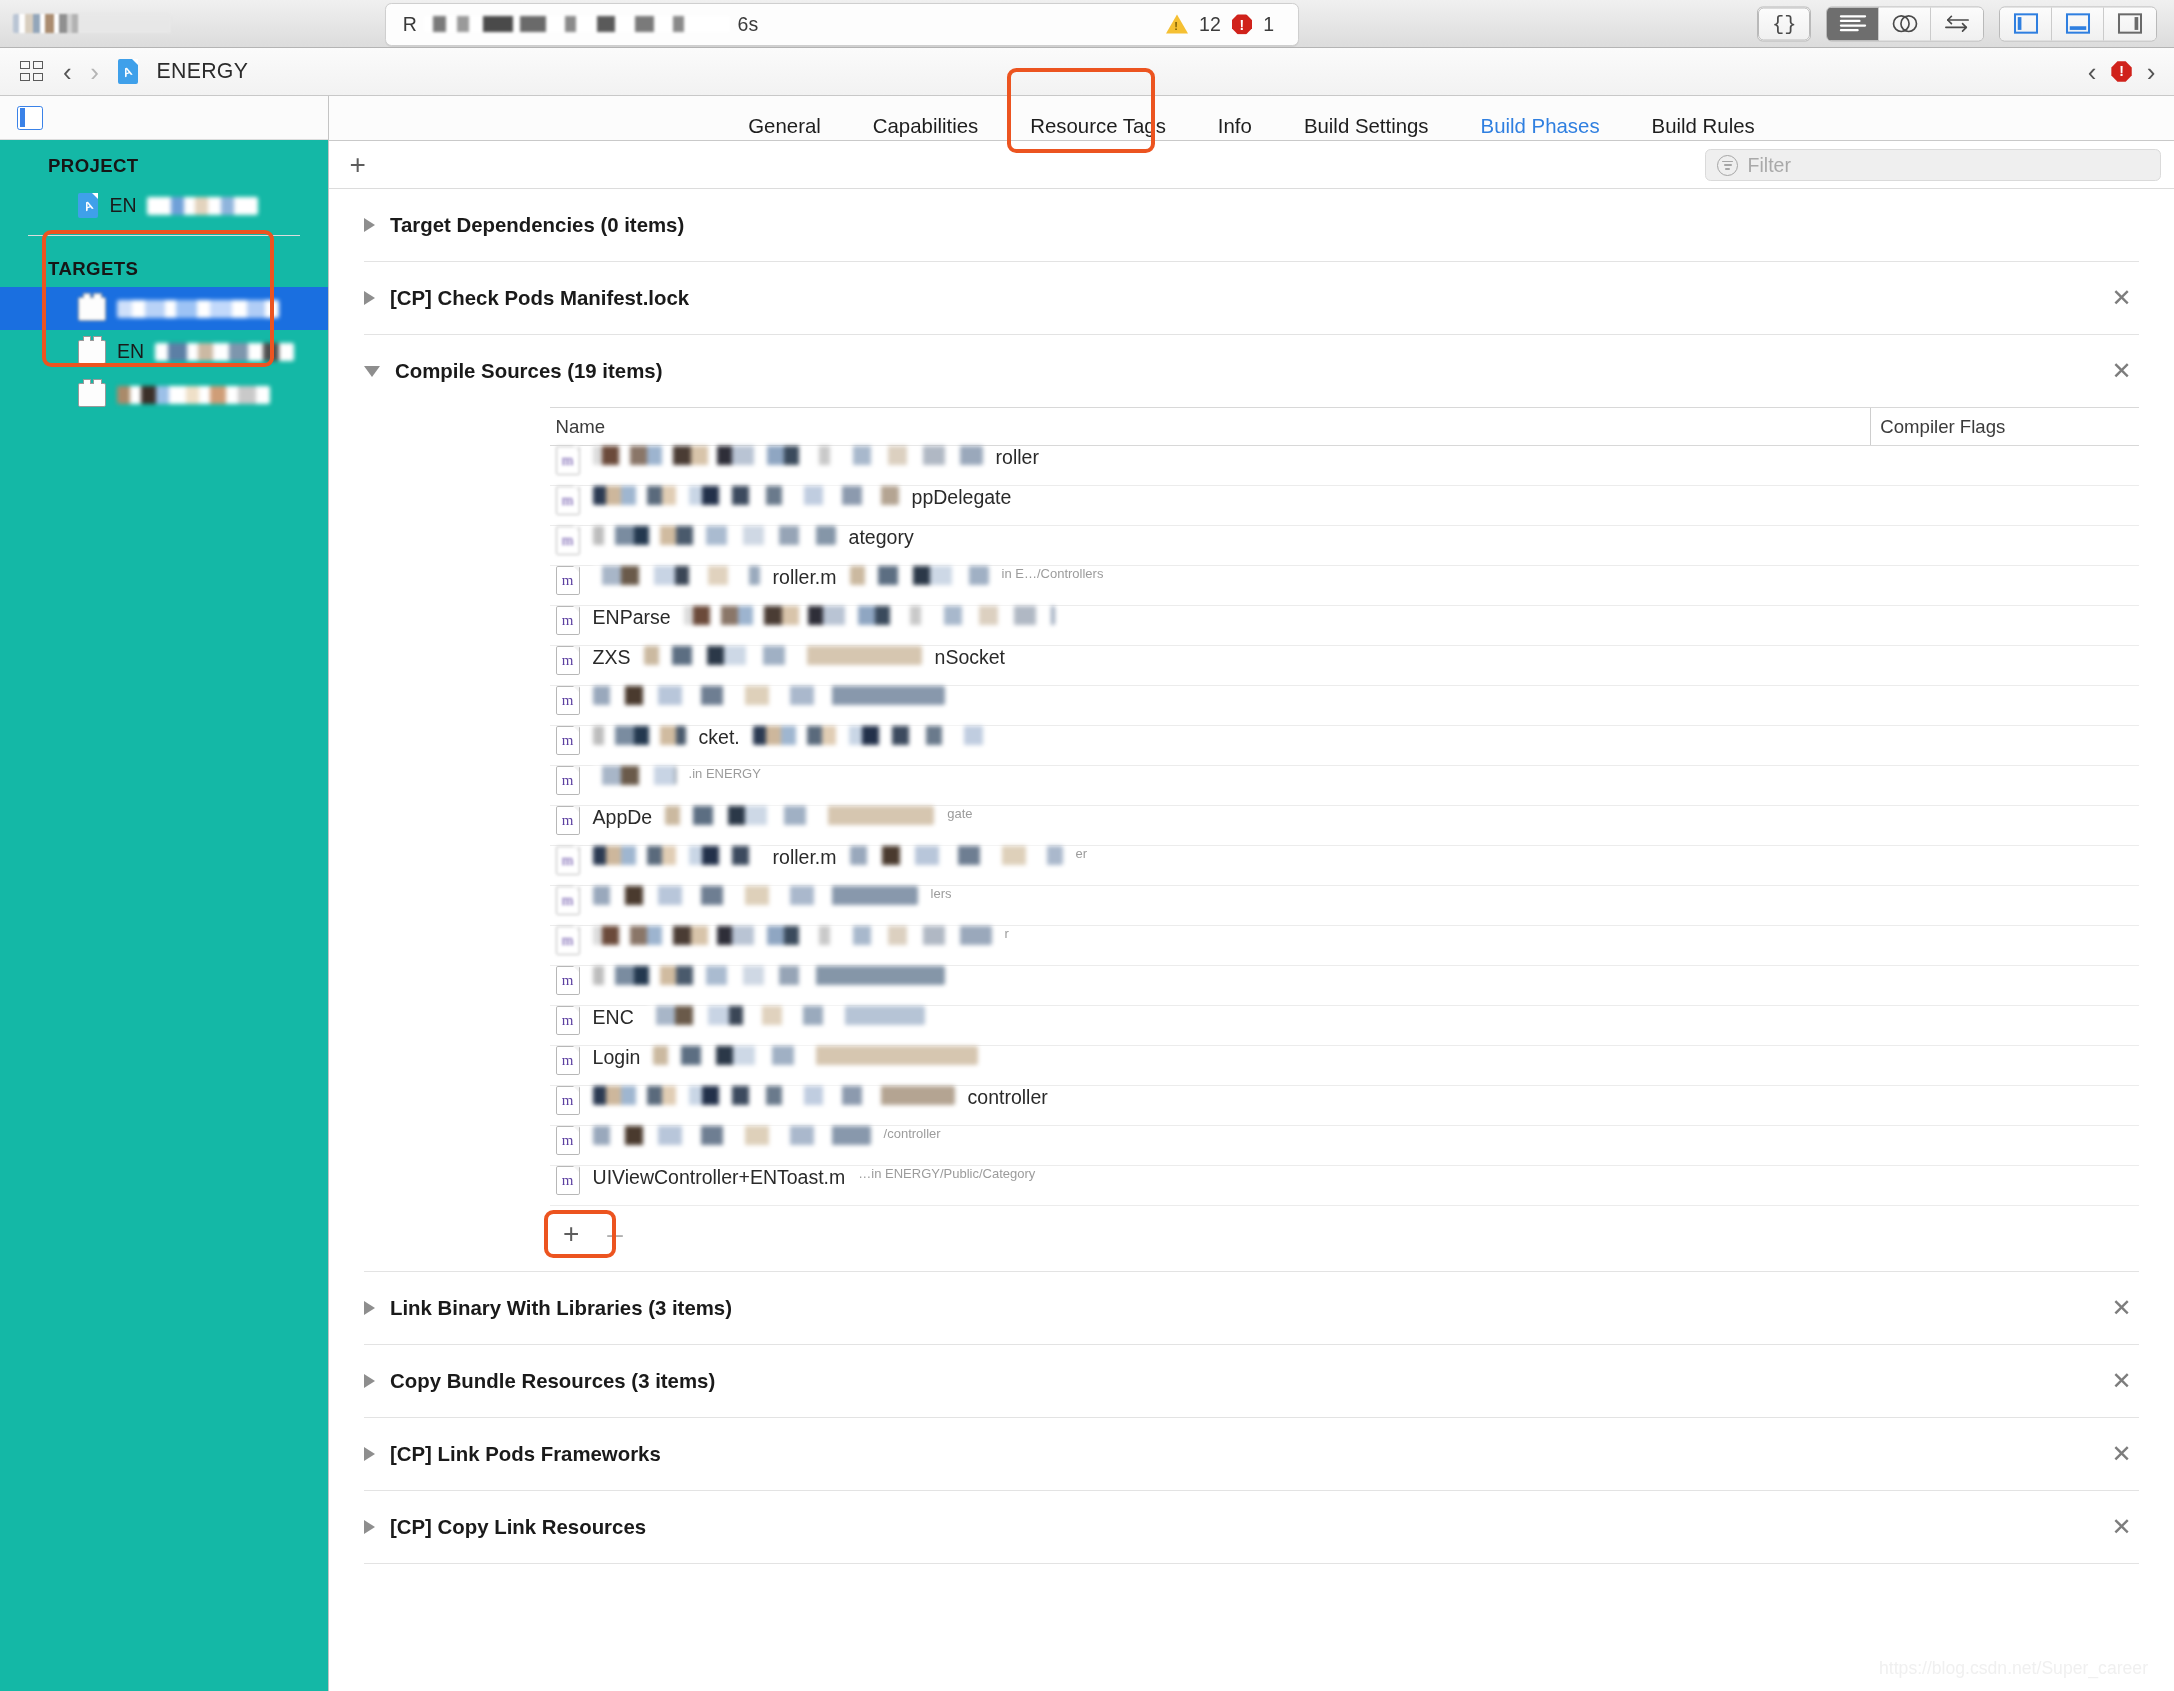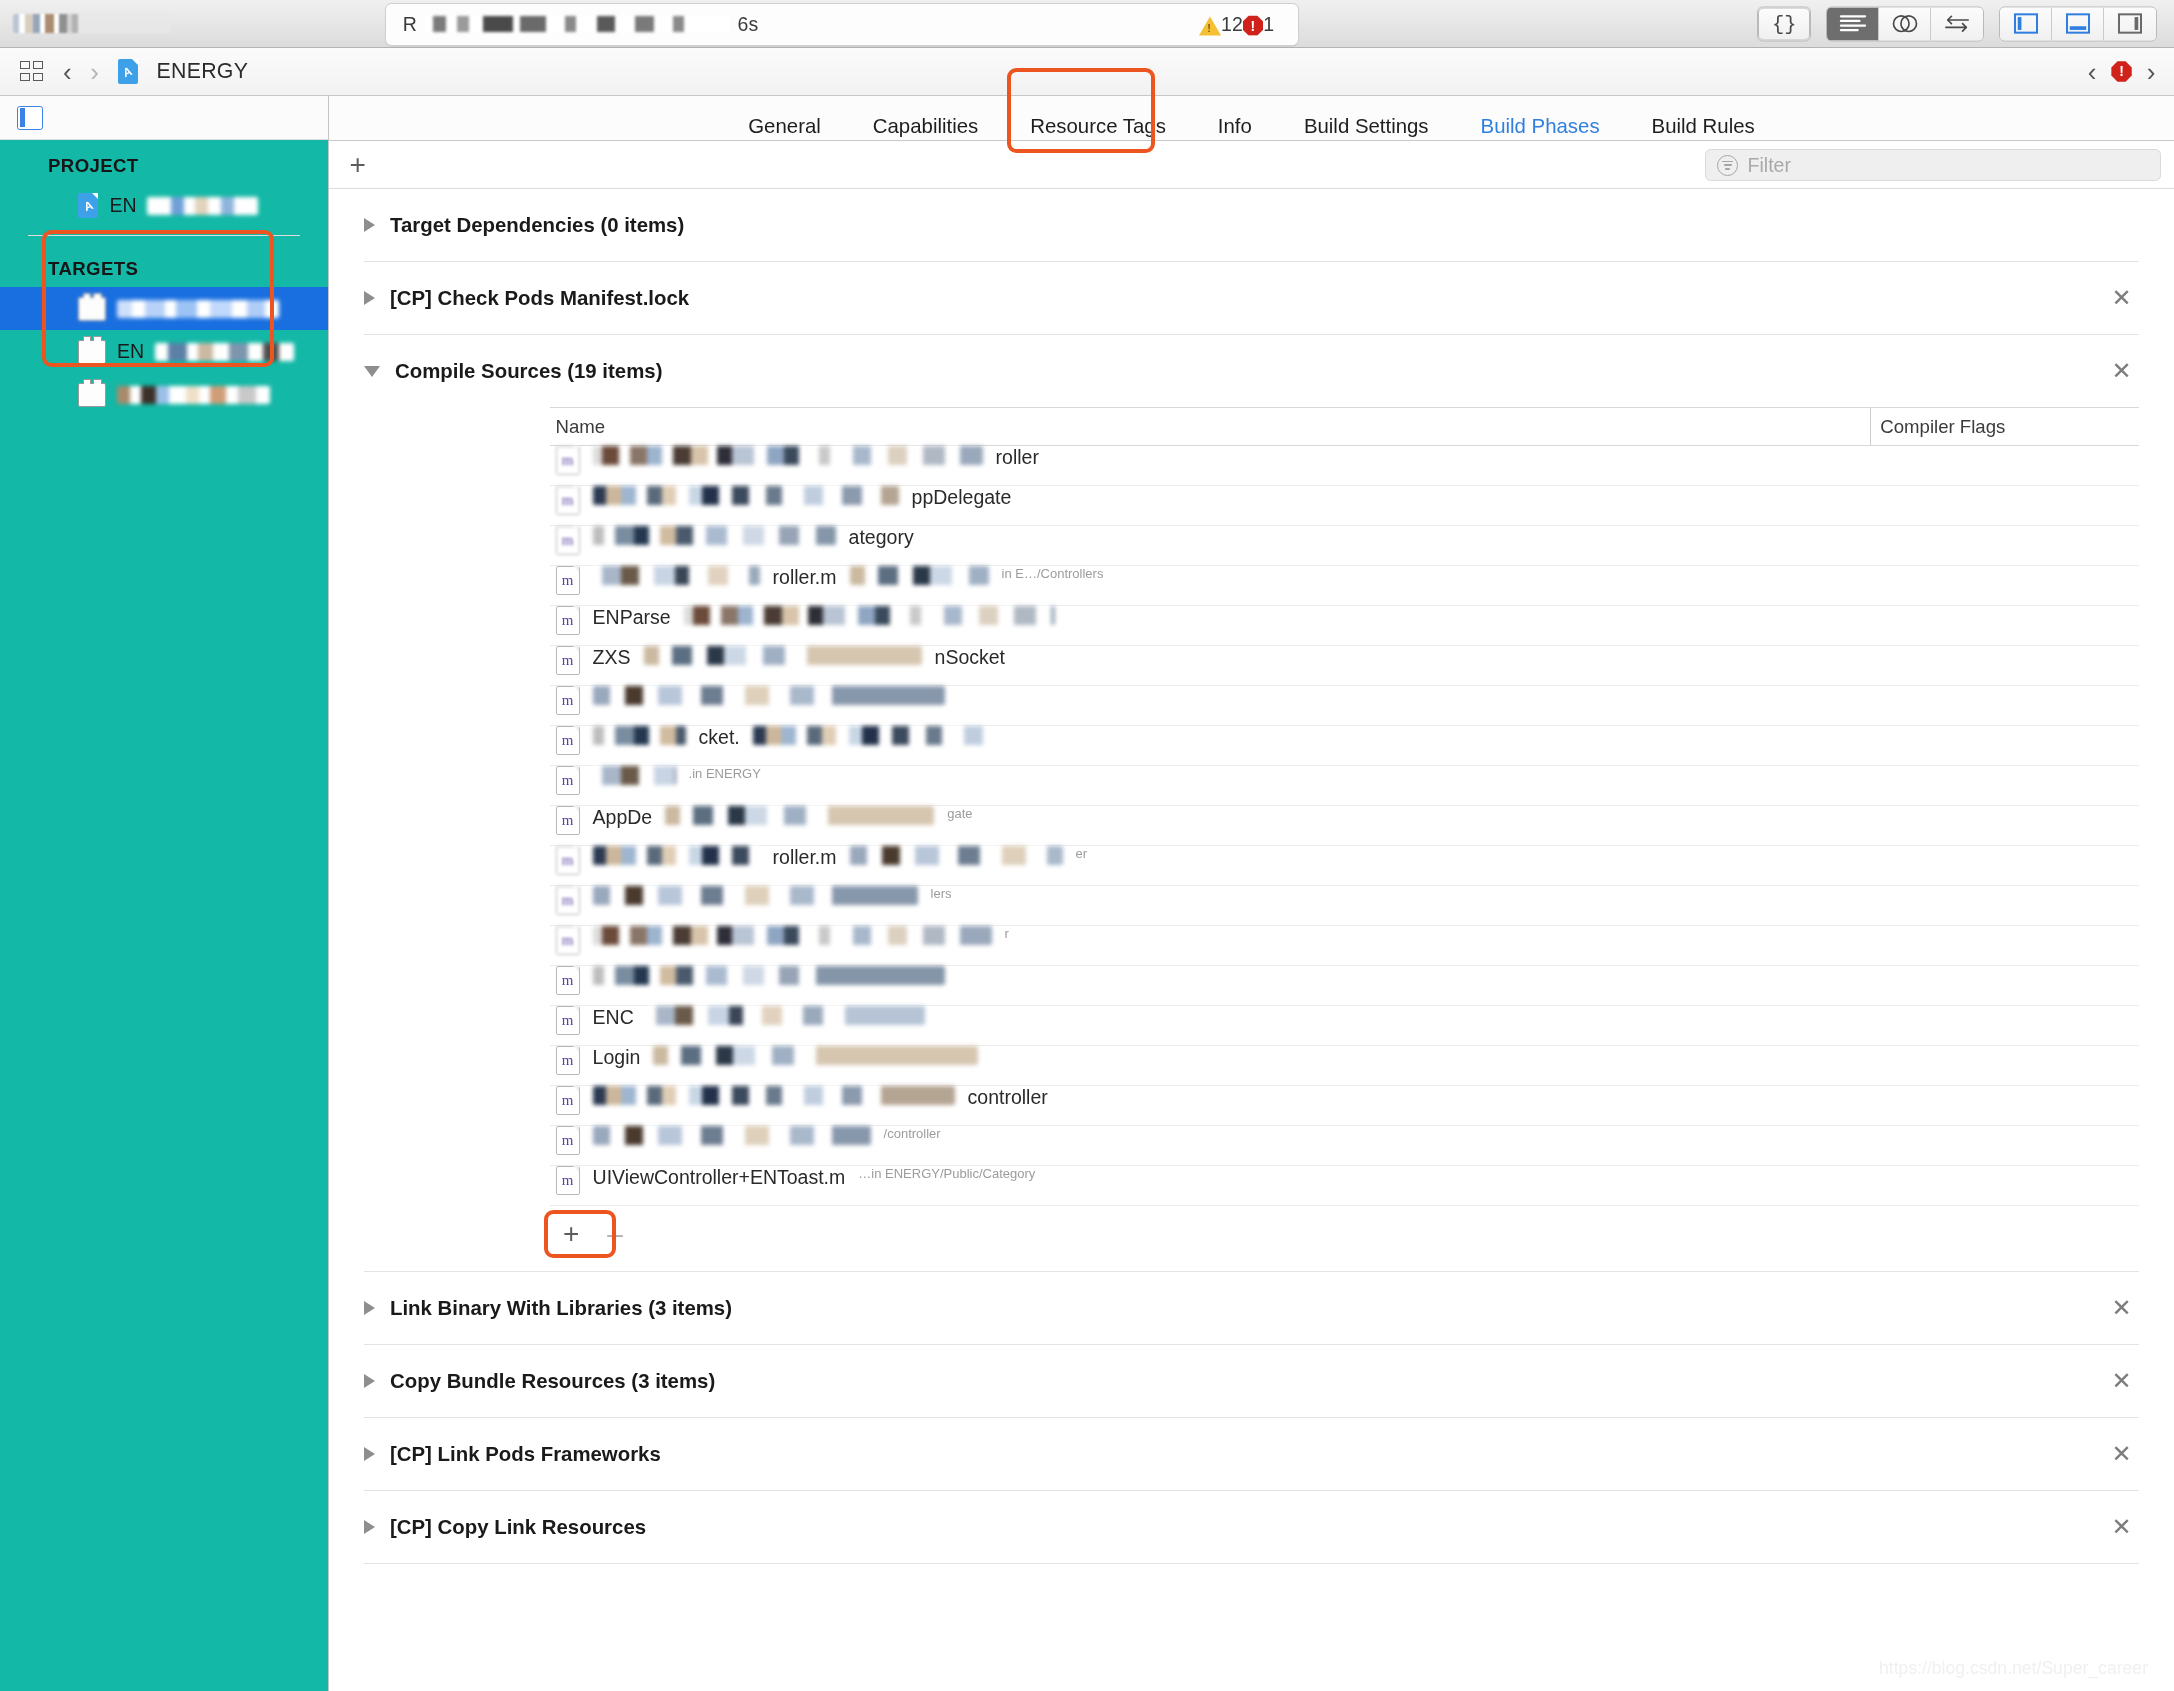--- a/index.html
+++ b/index.html
@@ -83,7 +83,7 @@
   .issues {
     position: absolute; right: 24px; top: 50%;
     transform: translateY(-50%);
-    display: flex; align-items: flex-end; 
+    display: flex; align-items: center; gap: 11px;
     font-size: 19.5px; color: #3c3c3c;
   }
   .warn-tri {

